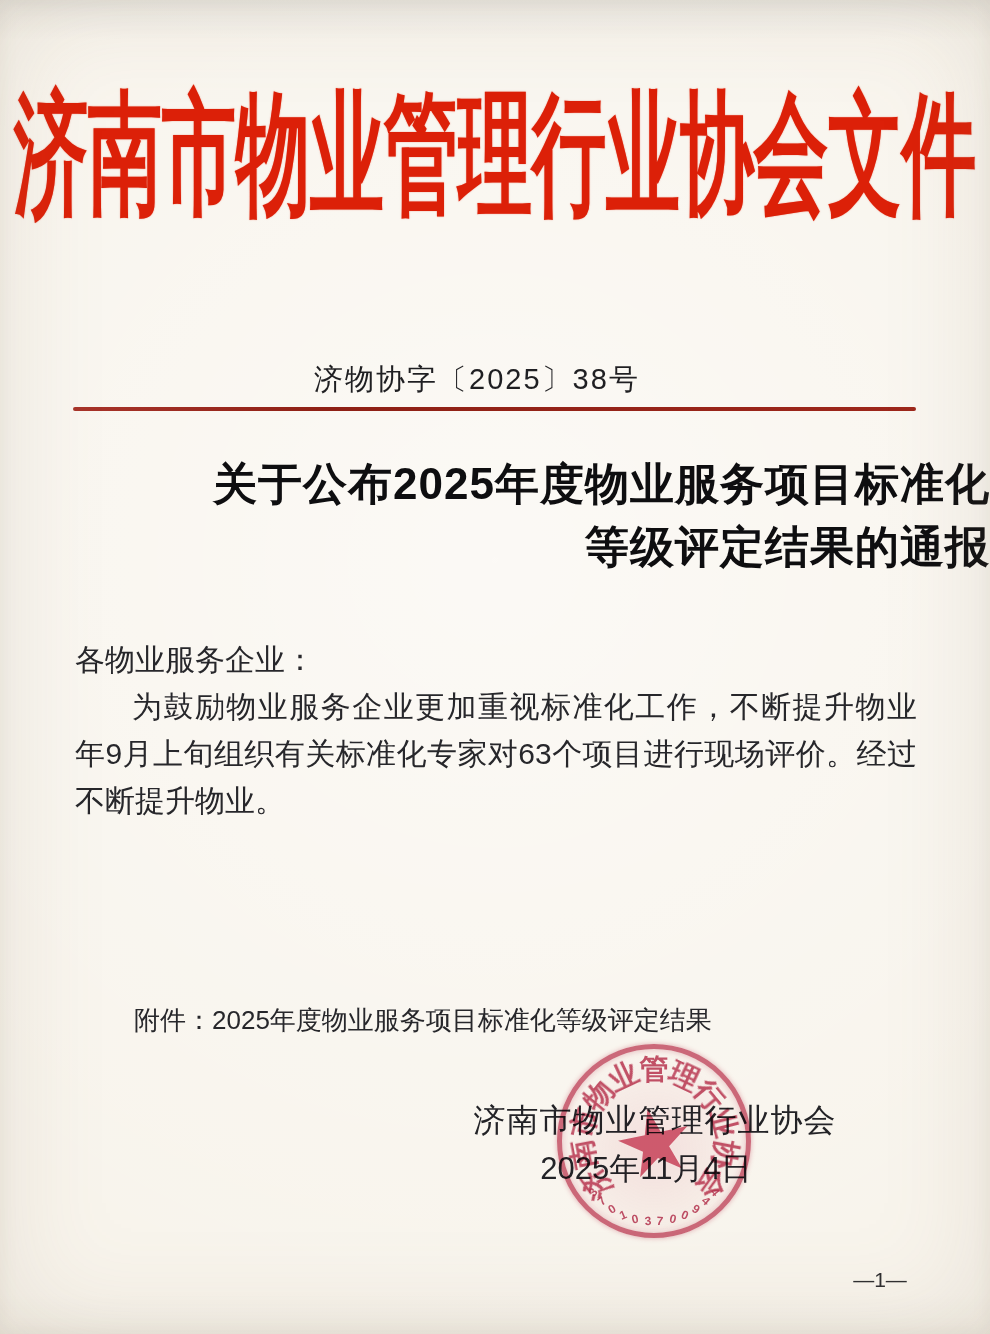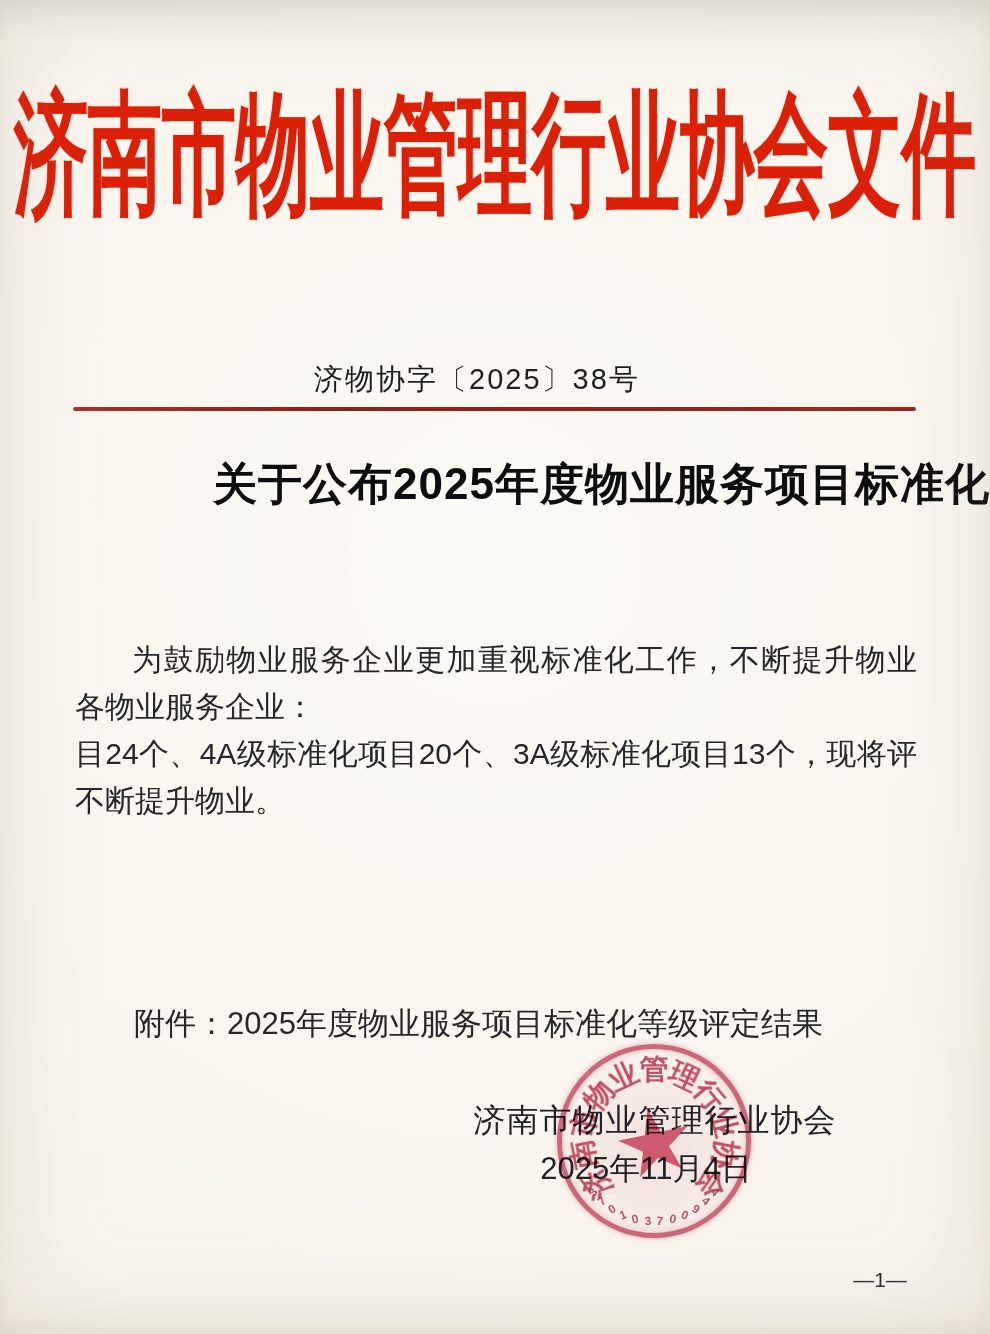--- a/index.html
+++ b/index.html
@@ -110,6 +110,7 @@
 
   <div class="notice-title">
     <div>关于公布2025年度物业服务项目标准化</div>
+    <div>等级评定结果的通报</div>
   </div>
 
   <div class="body-block">

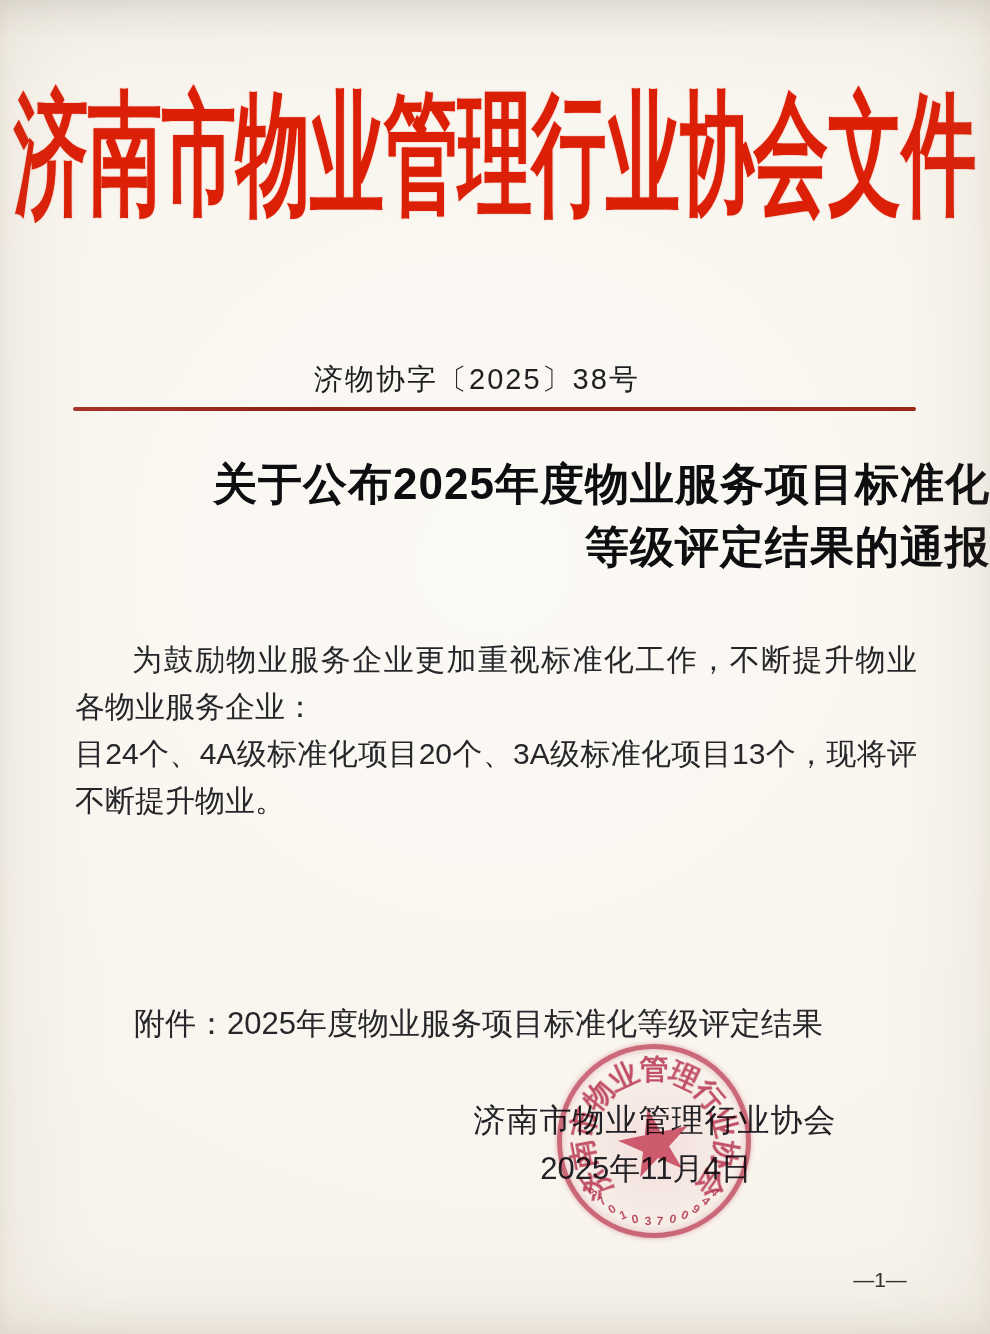--- a/index.html
+++ b/index.html
@@ -114,8 +114,8 @@
   </div>
 
   <div class="body-block">
+    <div class="body-line">各物业服务企业：</div>
     <div class="body-line j indent">为鼓励物业服务企业更加重视标准化工作，不断提升物业</div>
-    <div class="body-line">各物业服务企业：</div>
     <div class="body-line j">目24个、4A级标准化项目20个、3A级标准化项目13个，现将评</div>
     <div class="body-line">不断提升物业。</div>
   </div>

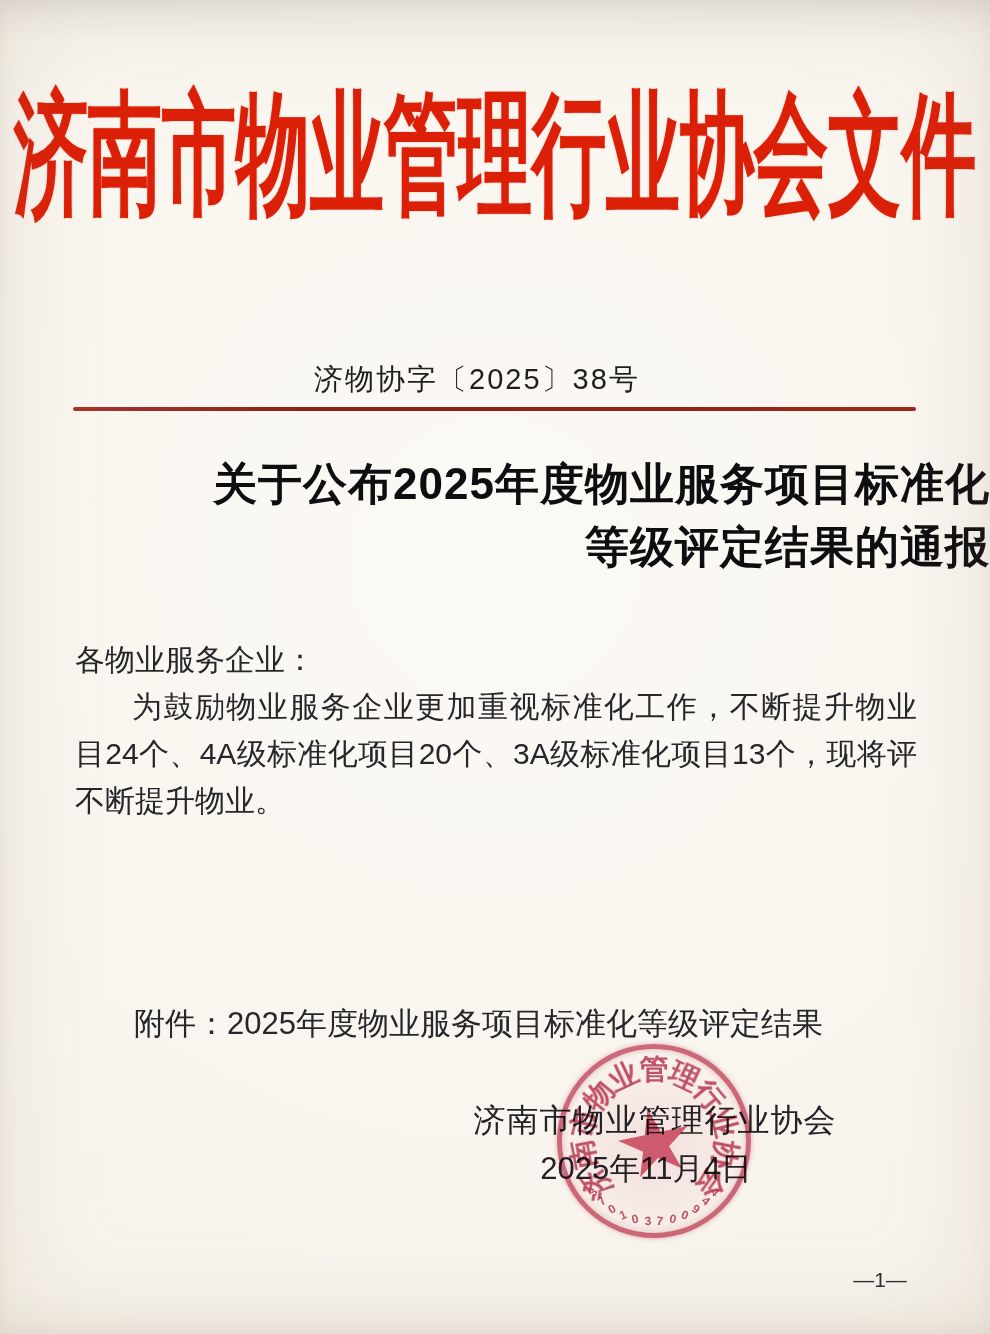--- a/index.html
+++ b/index.html
@@ -116,6 +116,7 @@
   <div class="body-block">
     <div class="body-line">各物业服务企业：</div>
     <div class="body-line j indent">为鼓励物业服务企业更加重视标准化工作，不断提升物业</div>
+    <div class="body-line j">年9月上旬组织有关标准化专家对63个项目进行现场评价。经过</div>
     <div class="body-line j">目24个、4A级标准化项目20个、3A级标准化项目13个，现将评</div>
     <div class="body-line">不断提升物业。</div>
   </div>

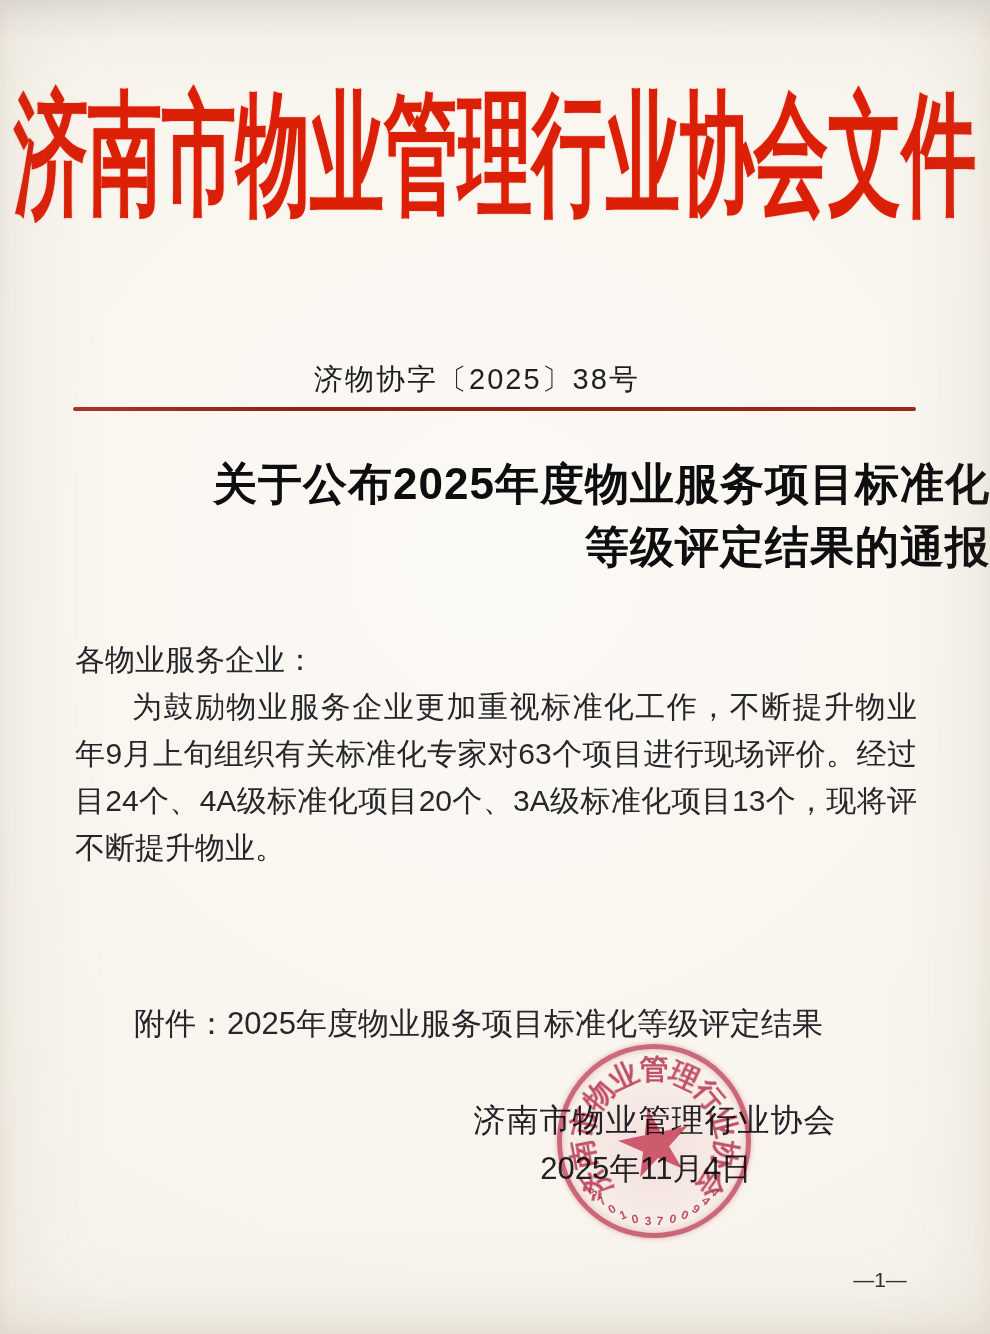--- a/index.html
+++ b/index.html
@@ -117,7 +117,6 @@
     <div class="body-line">各物业服务企业：</div>
     <div class="body-line j indent">为鼓励物业服务企业更加重视标准化工作，不断提升物业</div>
     <div class="body-line j">年9月上旬组织有关标准化专家对63个项目进行现场评价。经过</div>
-    <div class="body-line j">目24个、4A级标准化项目20个、3A级标准化项目13个，现将评</div>
     <div class="body-line">不断提升物业。</div>
   </div>
 

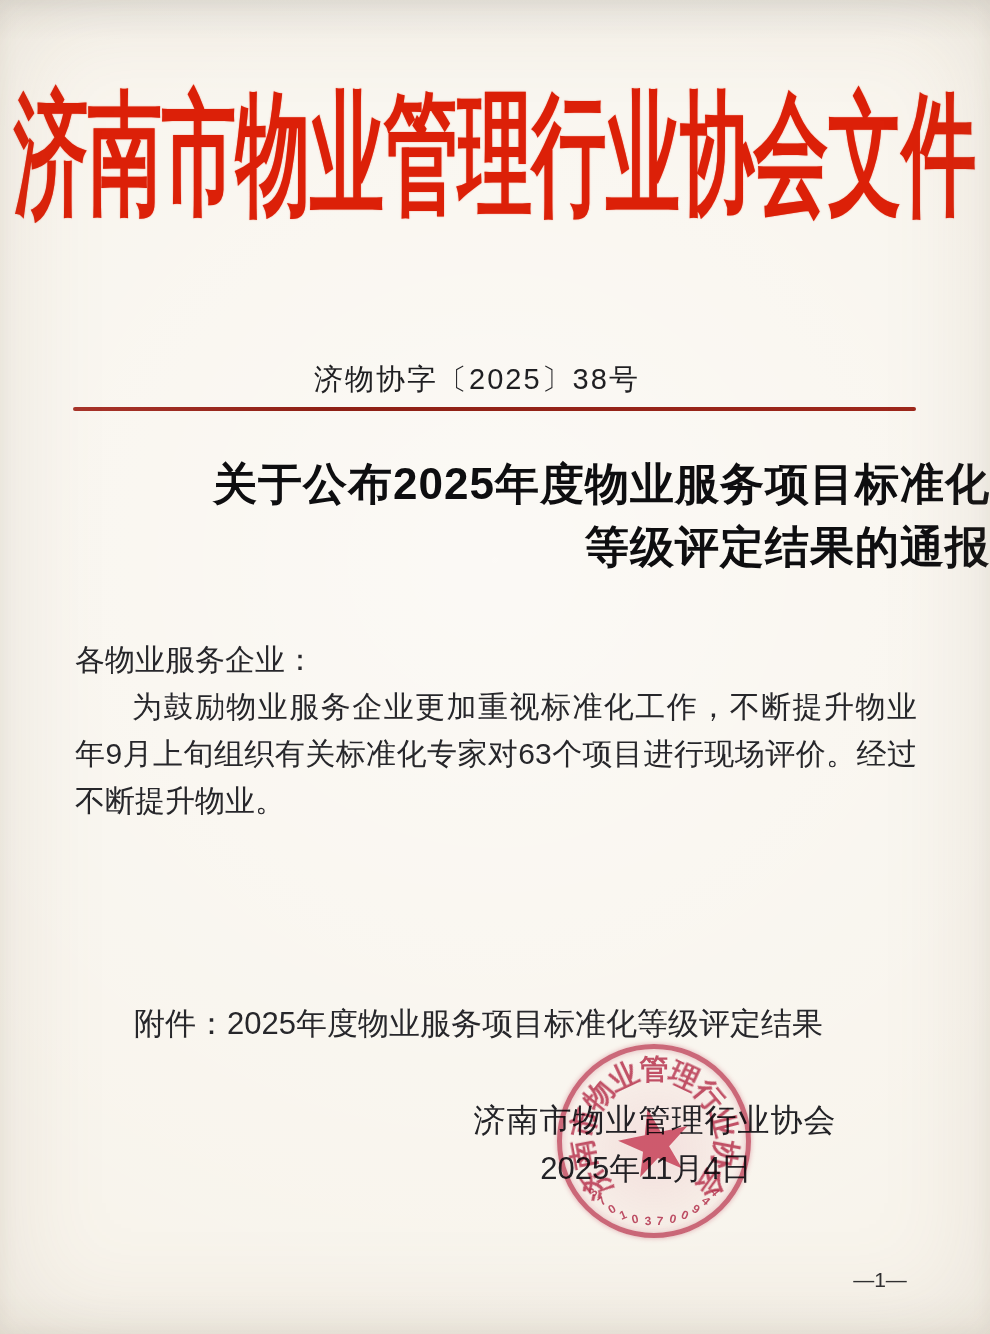--- a/index.html
+++ b/index.html
@@ -50,7 +50,7 @@
 
   .attachment-line{
     position:absolute;top:1003px;left:134px;
-    font-size:31px;color:#27272b;white-space:nowrap;
+    font-size:26px;color:#27272b;white-space:nowrap;
   }
 
   .signature-org{

